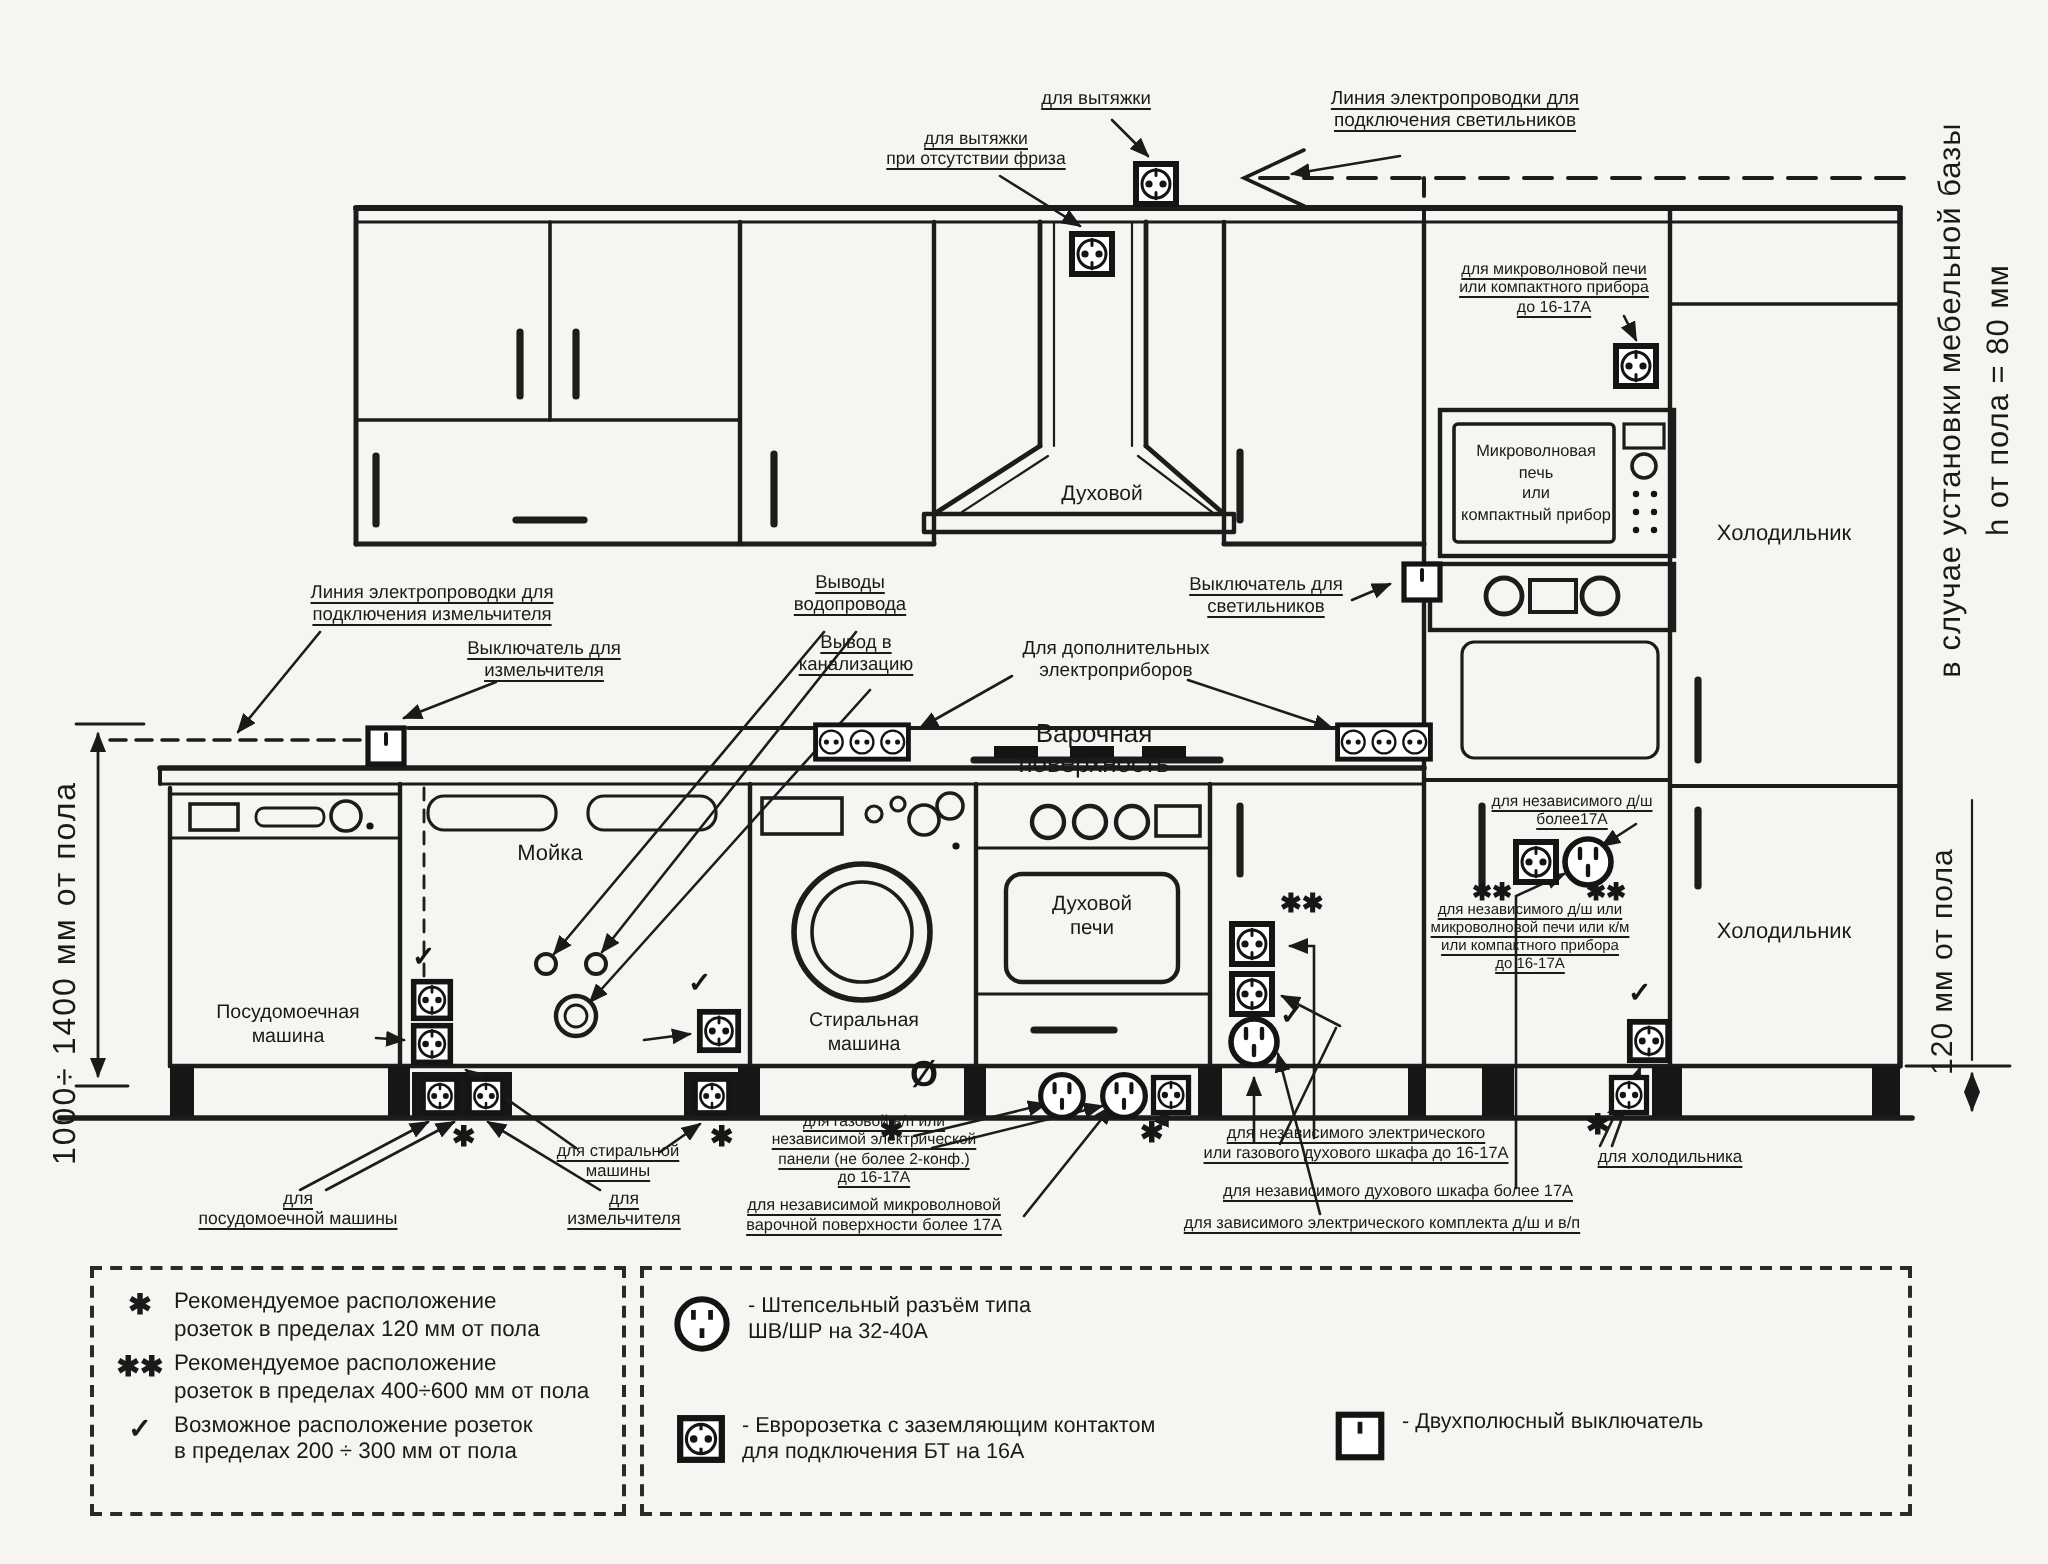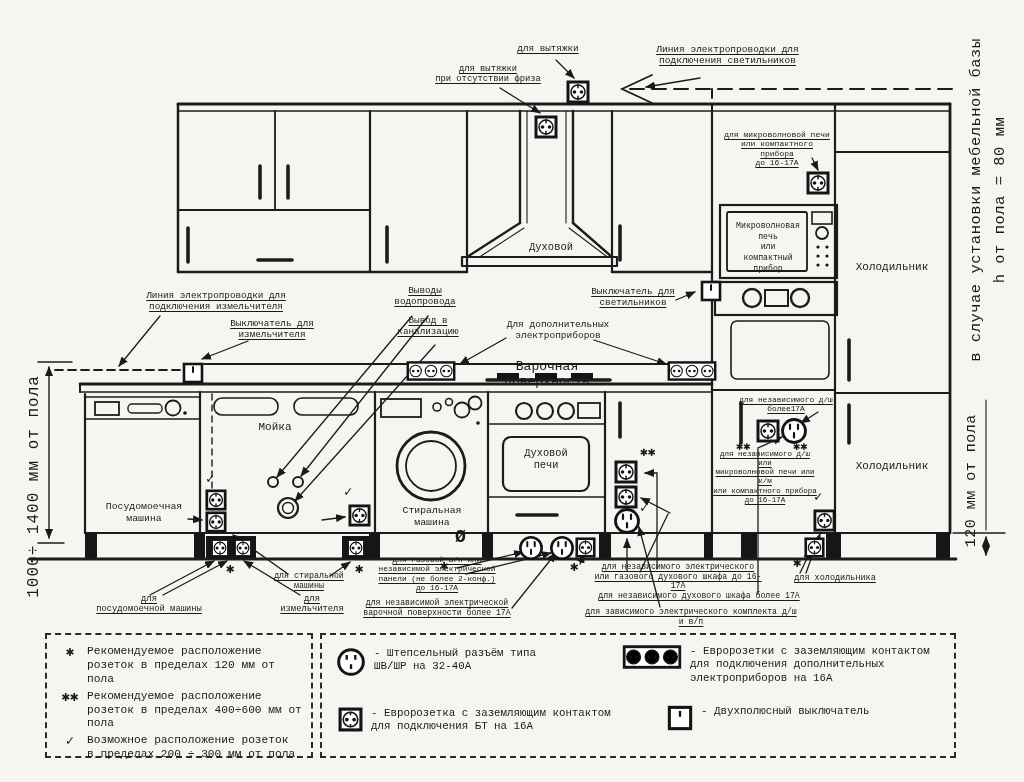--- a/index.html
+++ b/index.html
@@ -5,7 +5,7 @@
   *{margin:0;padding:0;box-sizing:border-box}
   html,body{background:#9a9a9a}
   .stage{position:relative;width:1024px;height:782px;margin:0 auto;background:#f6f5f1;
-         font-family:Liberation Mono, monospace;color:#1a1a1a;overflow:hidden}
+         font-family:Liberation Sans, sans-serif;color:#1a1a1a;overflow:hidden}
   svg.lines{position:absolute;left:0;top:0}
   .lbl{position:absolute;white-space:pre-line;text-align:center;line-height:1.18;color:#1a1a1a}
   .u{text-decoration:underline;text-underline-offset:2px}

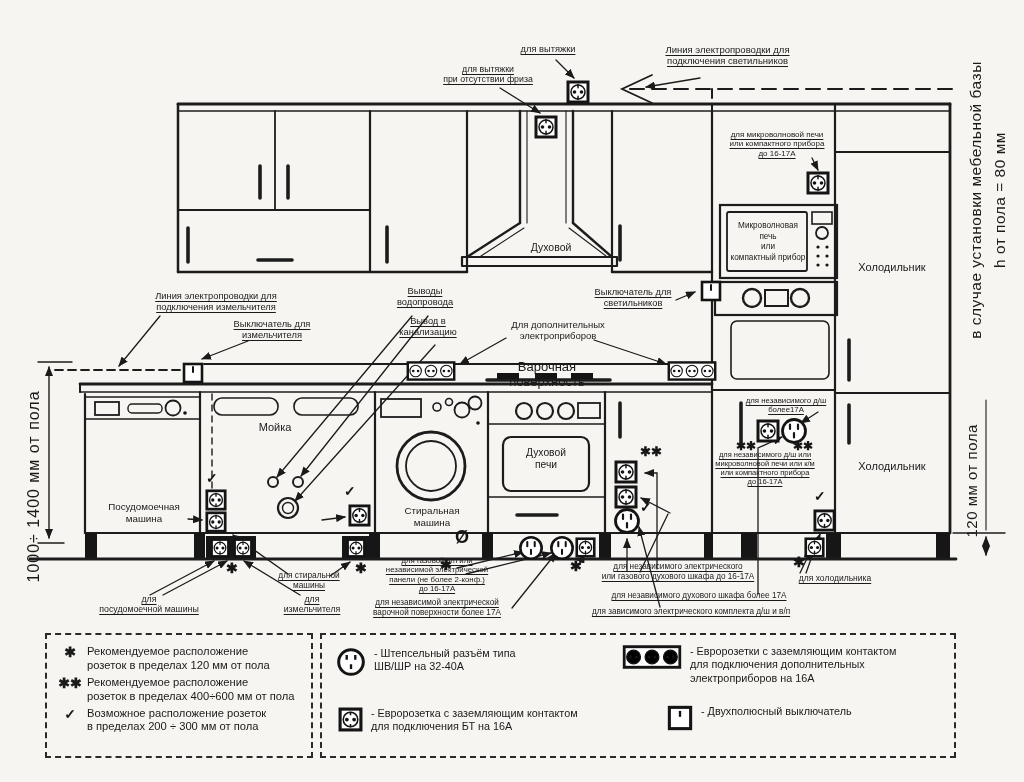--- a/index.html
+++ b/index.html
@@ -311,7 +311,7 @@
 независимой электрической
 панели (не более 2-конф.)
 до 16-17А</div>
-<div class="lbl u" style="left:358px;top:598px;width:158px;font-size:8.2px">для независимой электрической
+<div class="lbl u" style="left:358px;top:598px;width:158px;font-size:8.2px">для независимой микроволновой
 варочной поверхности более 17А</div>
 <div class="lbl u" style="left:590px;top:562px;width:176px;font-size:8.2px">для независимого электрического
 или газового духового шкафа до 16-17А</div>

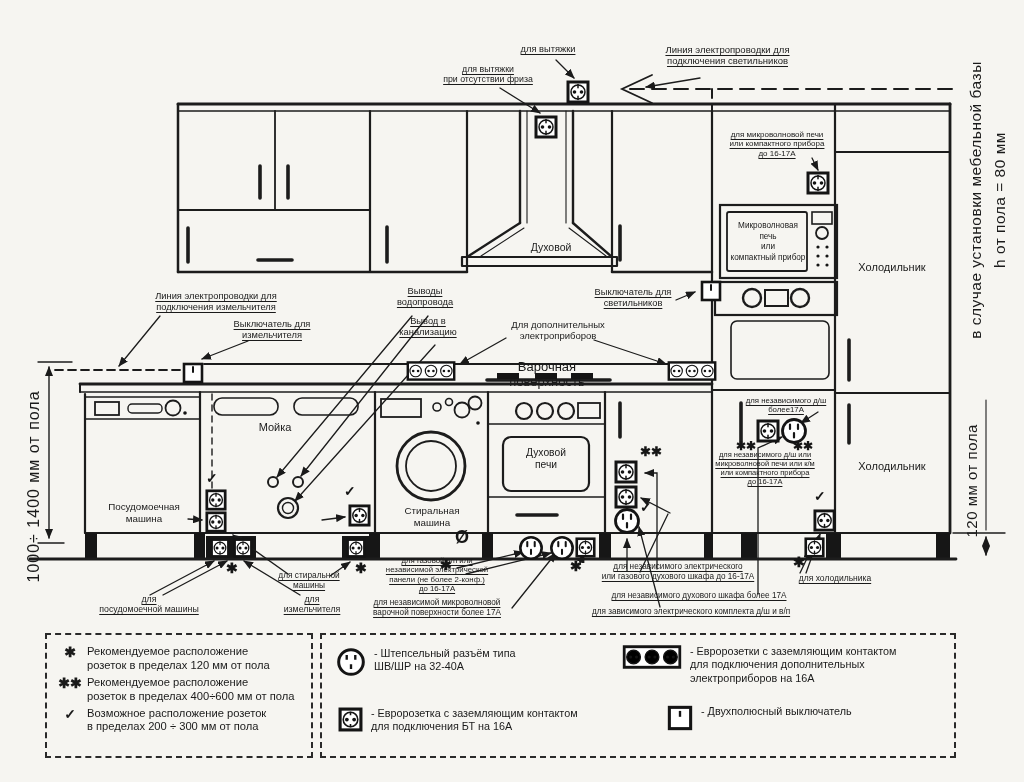--- a/index.html
+++ b/index.html
@@ -364,14 +364,6 @@
     <span class="ltext" style="width:220px">- Штепсельный разъём типа
 ШВ/ШР на 32-40А</span>
   </div>
-  <div class="litem" style="left:300px;top:10px">
-    <svg class="licon" width="60" height="24" viewBox="0 0 69 28">
-          <use href="#sock3"></use>
-        </svg>
-    <span class="ltext" style="width:258px">- Евророзетки с заземляющим контактом
-для подключения дополнительных
-электроприборов на 16А</span>
-  </div>
   <div class="litem" style="left:16px;top:72px">
     <svg class="licon" width="25" height="25" viewBox="0 0 24 24">
           <use href="#sock"></use>

